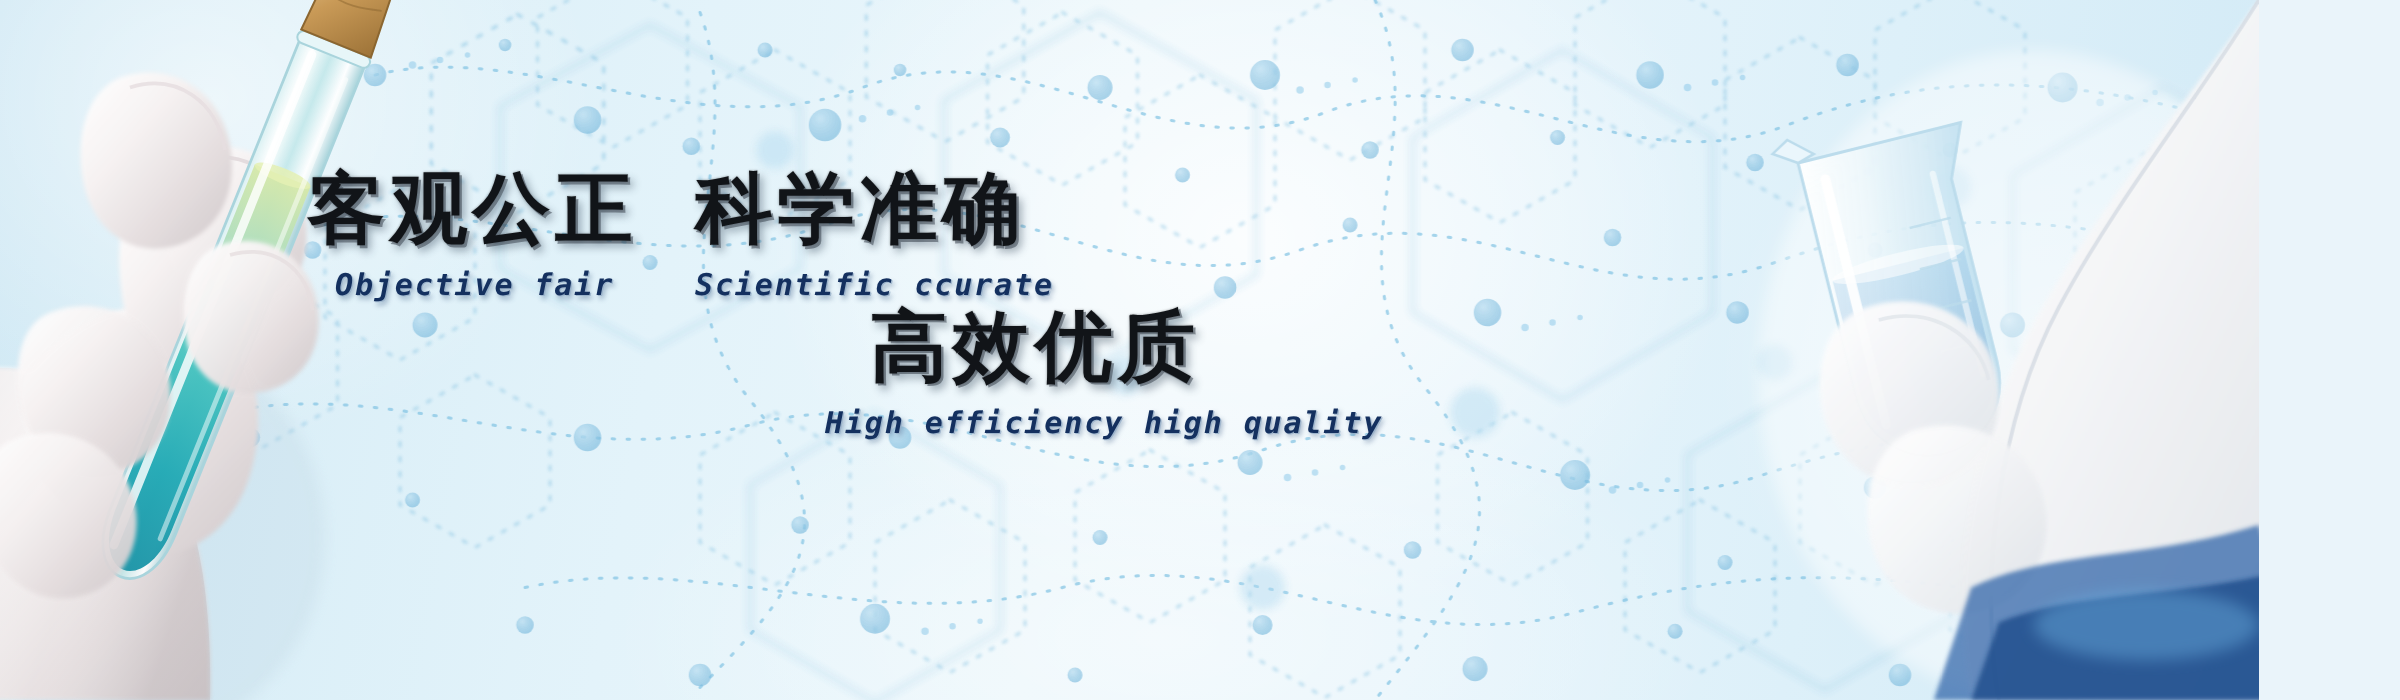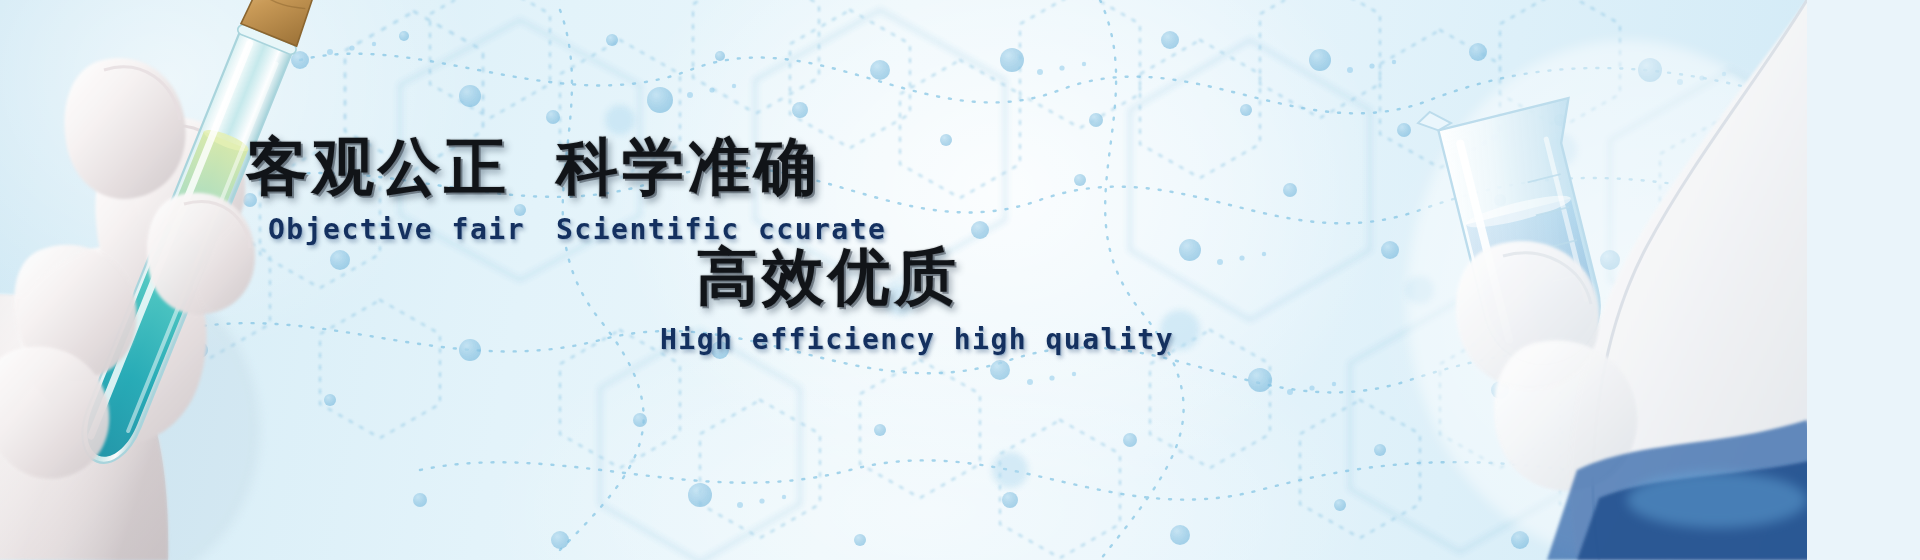--- a/index.html
+++ b/index.html
@@ -88,7 +88,7 @@
   .en {
     font-family: "DejaVu Sans Mono", "Liberation Mono", monospace;
     font-weight: bold;
-    font-size: 28px;
+    font-size: 24px;
     line-height: 1;
     color: #14305f;
     letter-spacing: 1.5px;
@@ -96,6 +96,7 @@
     text-shadow:
        1px 1px 0 rgba(150,175,200,0.8),
        2px 3px 4px rgba(60,90,130,0.45);
+    font-style: italic;
   }
 
   

